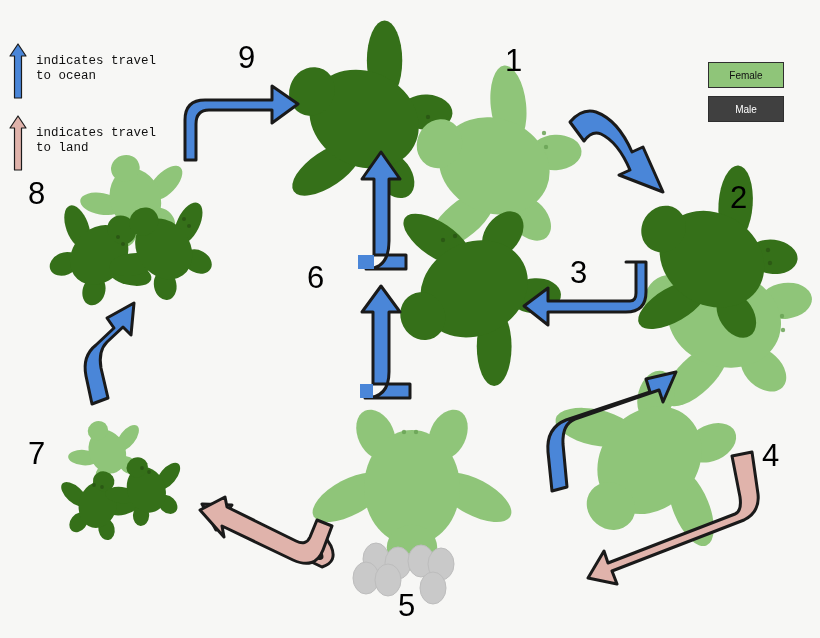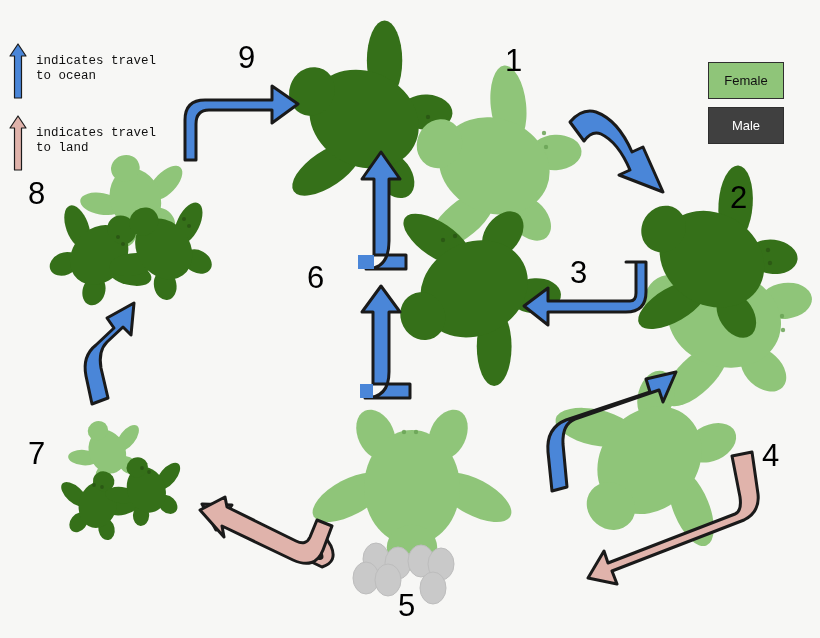--- a/index.html
+++ b/index.html
@@ -56,12 +56,12 @@
   }
   .sex-box {
     width: 76px;
-    height: 37px;
+    height: 26px;
     border: 1px solid #2f2f2f;
     display: flex;
     align-items: center;
     justify-content: center;
-    font-size: 13px;
+    font-size: 10px;
     color: #111111;
     margin-bottom: 8px;
     box-sizing: border-box;

